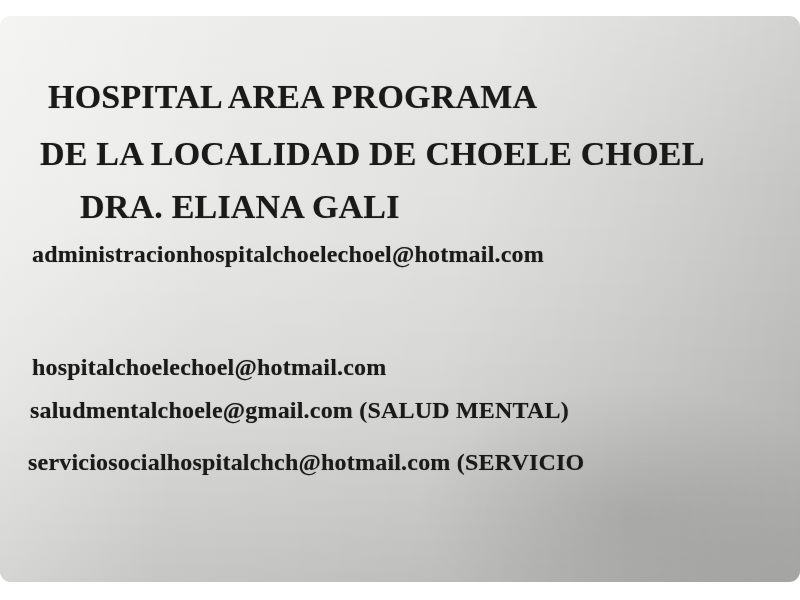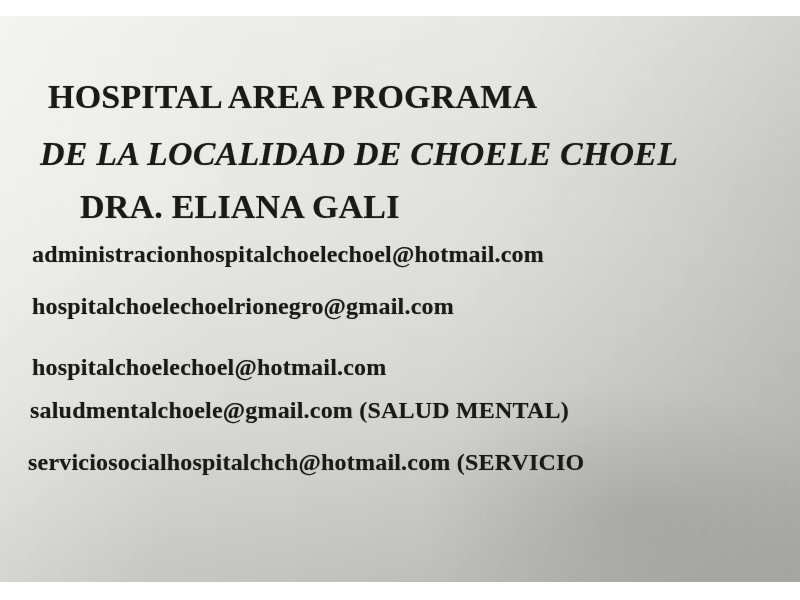--- a/index.html
+++ b/index.html
@@ -28,6 +28,7 @@
     background:
       radial-gradient(120% 90% at 20% 30%, #e8e8e6 0%, #dededc 45%, #d2d2d0 78%, #c8c8c6 100%);
     overflow: hidden;
+    border-radius: 11px;
   }
 
   

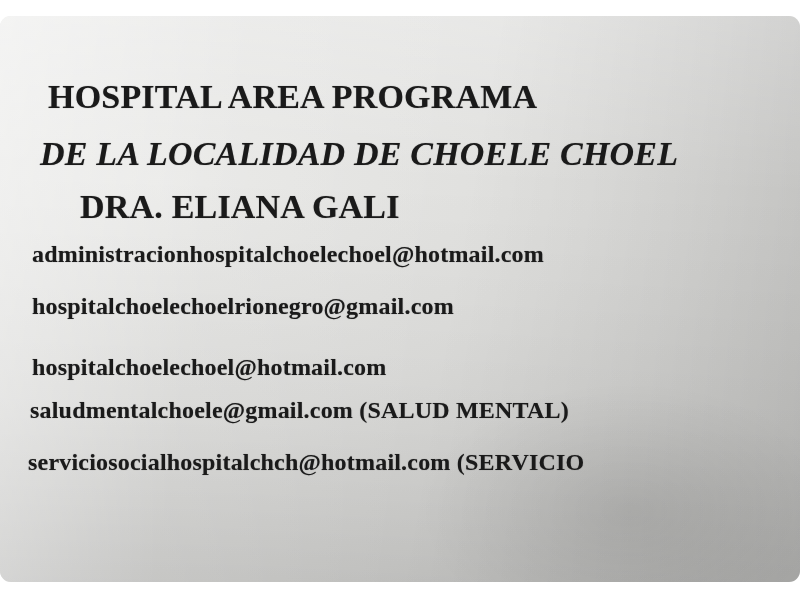--- a/index.html
+++ b/index.html
@@ -94,7 +94,7 @@
   }
 
   .h1 { left: 48px; top: 62px; }
-  .h2 { left: 40px; top: 119px; font-style: italic; }
+  .h2 { left: 40px; top: 119px; }
   .h3 { left: 36px; top: 172px; margin-left: 44px; }
 
   .e1 { left: 32px; top: 225px; }

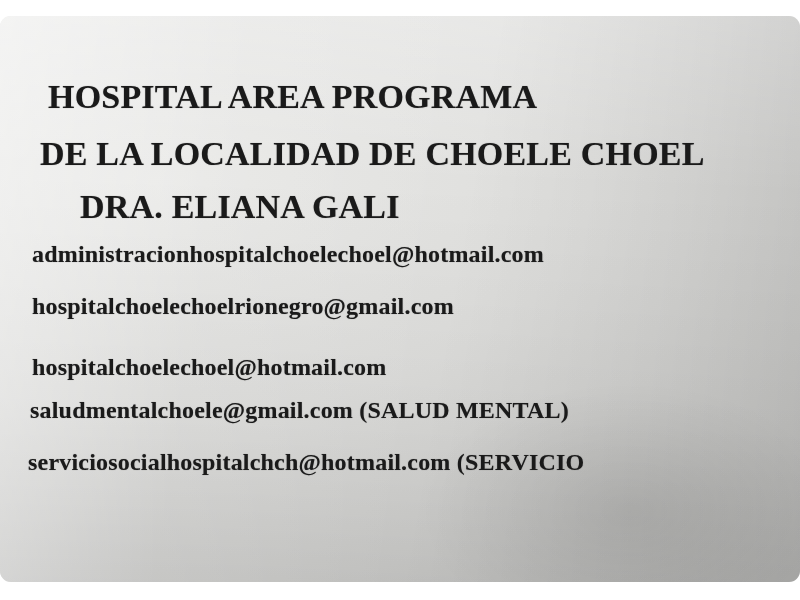--- a/index.html
+++ b/index.html
@@ -124,7 +124,6 @@
 
       <div class="line email e1 soft">administracionhospitalchoelechoel@hotmail.com</div>
 
-      <div class="line email e2 soft">hospitalchoelechoelrionegro@gmail.com</div>
 
       <div class="line email e3 soft">hospitalchoelechoel@hotmail.com</div>
 

